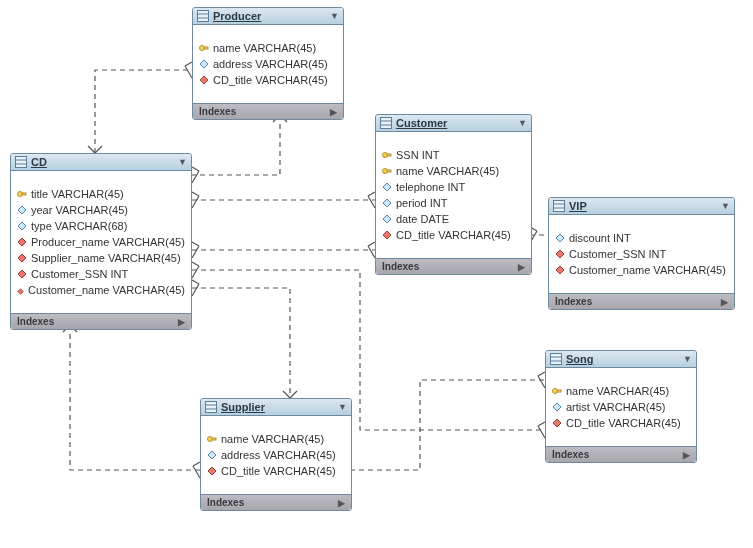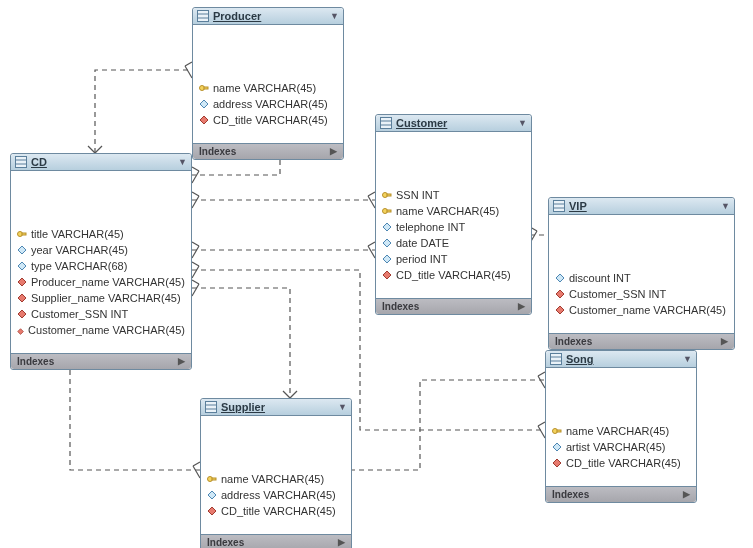--- a/index.html
+++ b/index.html
@@ -50,7 +50,6 @@
   }
   .entity .cols {
     padding: 15px 0;
-    margin-top: 40px;
   }
   .entity .col {
     display: flex;

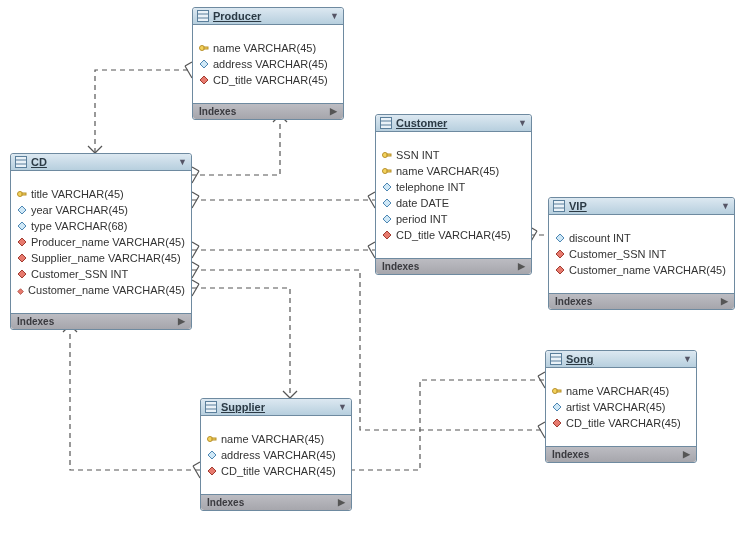--- a/index.html
+++ b/index.html
@@ -60,7 +60,7 @@
   }
   .entity .ftr {
     display: flex;
-    align-items: flex-start;
+    align-items: flex-end;
     justify-content: space-between;
     background: linear-gradient(#bcbcc2, #a6a6ac);
     border-top: 1px solid #6e8aa0;

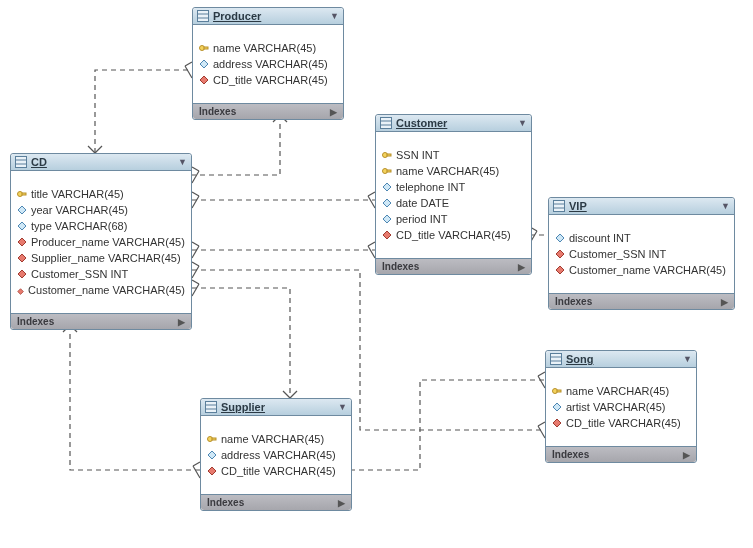--- a/index.html
+++ b/index.html
@@ -264,16 +264,16 @@
           <span class="ico"><svg viewBox="0 0 10 10">
               <polygon points="5,1 9,5 5,9 1,5" fill="#cfe8f7" stroke="#4d87b3"></polygon>
             </svg></span>
+          <span>period INT</span>
+        </div>
+    <div class="col">
+          <span class="ico"><svg viewBox="0 0 10 10">
+              <polygon points="5,1 9,5 5,9 1,5" fill="#cfe8f7" stroke="#4d87b3"></polygon>
+            </svg></span>
           <span>date DATE</span>
         </div>
     <div class="col">
           <span class="ico"><svg viewBox="0 0 10 10">
-              <polygon points="5,1 9,5 5,9 1,5" fill="#cfe8f7" stroke="#4d87b3"></polygon>
-            </svg></span>
-          <span>period INT</span>
-        </div>
-    <div class="col">
-          <span class="ico"><svg viewBox="0 0 10 10">
               <polygon points="5,1 9,5 5,9 1,5" fill="#e77a6e" stroke="#a13b30"></polygon>
             </svg></span>
           <span>CD_title VARCHAR(45)</span>

